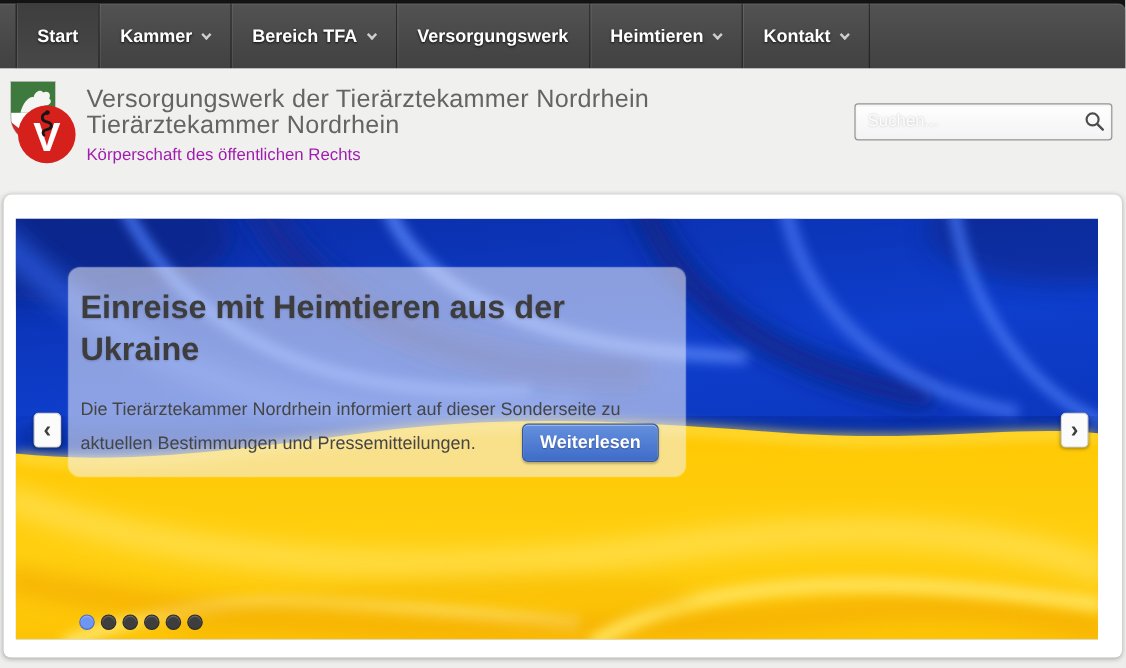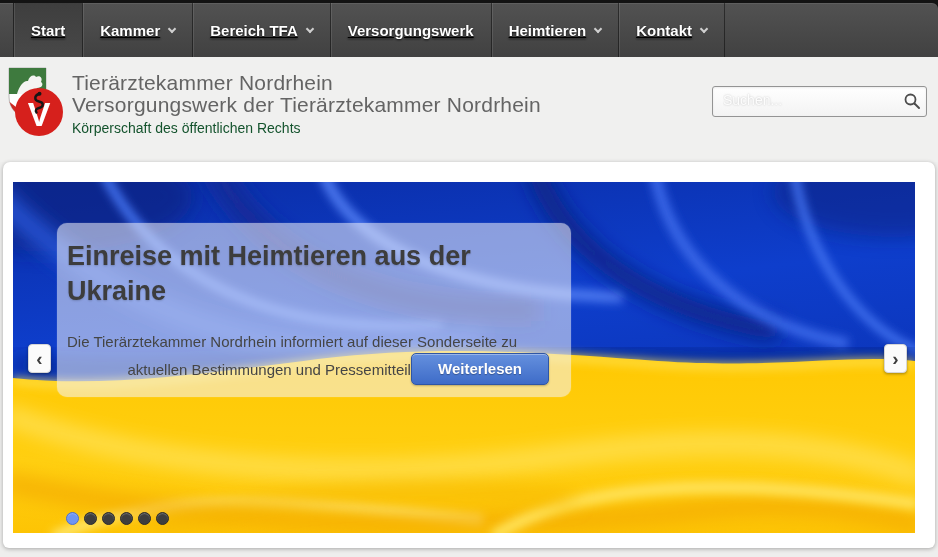--- a/index.html
+++ b/index.html
@@ -10,7 +10,7 @@
   .topbar { position:absolute; top:0; left:0; width:938px; height:57px; background:#131313; }
   .navbar { position:absolute; top:3px; left:0; width:938px; height:54px;
             background:linear-gradient(#525252,#414141); border-radius:0 6px 0 0;
-            box-shadow:inset 0 1px 0 rgba(255,255,255,.08);text-decoration:underline; }
+            box-shadow:inset 0 1px 0 rgba(255,255,255,.08); }
   .nav { display:flex; height:54px; list-style:none; margin-left:13px; }
   .nav-item { display:flex; align-items:center; padding:0 17px; cursor:pointer;
               border-left:1px solid rgba(0,0,0,.45);

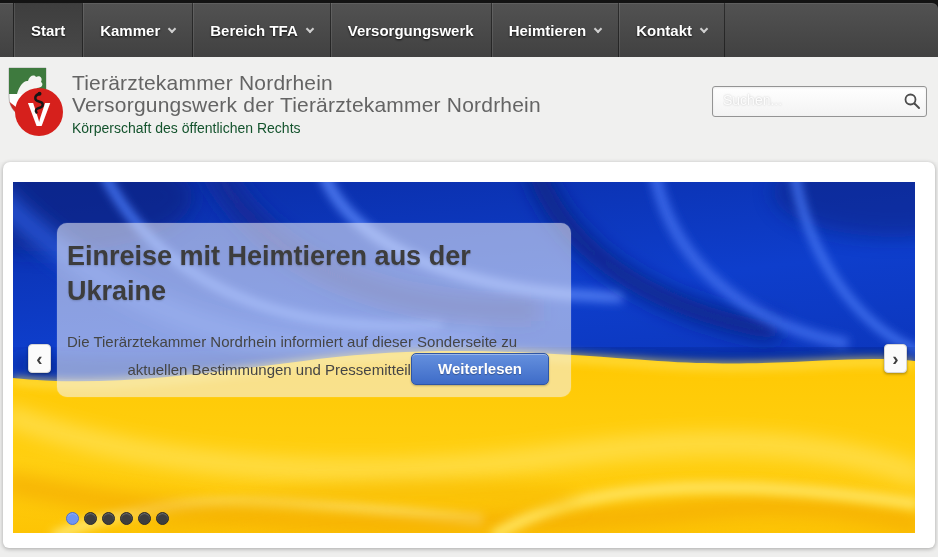--- a/index.html
+++ b/index.html
@@ -130,8 +130,8 @@
       </svg>
     </div>
     <div class="titles">
+      <div class="title-line">Versorgungswerk der Tierärztekammer Nordrhein</div>
       <div class="title-line">Tierärztekammer Nordrhein</div>
-      <div class="title-line">Versorgungswerk der Tierärztekammer Nordrhein</div>
       <div class="subtitle">Körperschaft des öffentlichen Rechts</div>
     </div>
     <div class="searchbox">

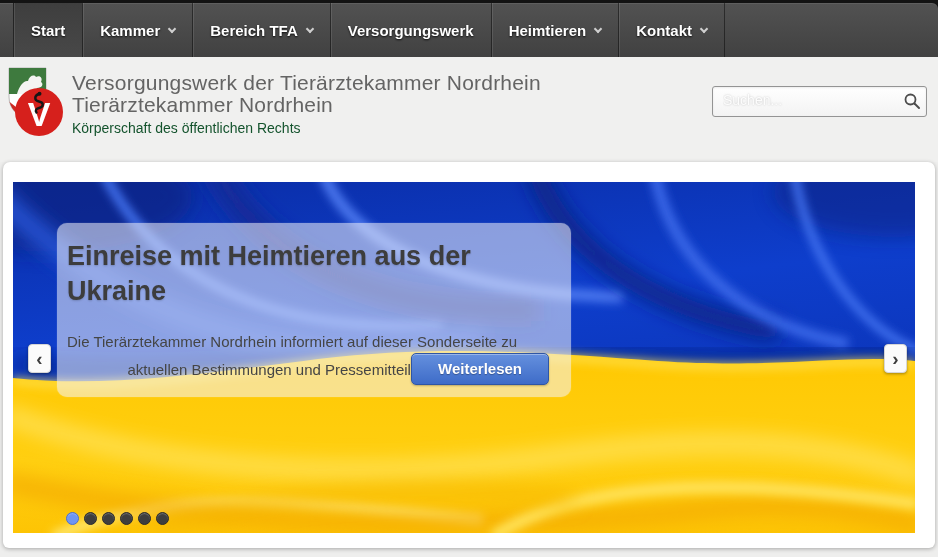--- a/index.html
+++ b/index.html
@@ -28,7 +28,7 @@
   .logo { position:absolute; left:5px; top:7px; width:60px; height:76px; cursor:pointer; }
   .titles { position:absolute; left:72px; top:15px; color:#646464; }
   .title-line { font-size:21px; line-height:22px; letter-spacing:.2px; }
-  .subtitle { font-size:14px; line-height:18px; margin-top:3px; color:#14532d; }
+  .subtitle { font-size:14px; line-height:18px; margin-top:3px; color:#a21caf; }
   .searchbox { position:absolute; right:11px; top:29px; width:215px; height:31px; }
   .searchbox input { width:215px; height:31px; border:1px solid #949494; border-radius:3px;
                      background:linear-gradient(#ffffff,#f3f3f3); padding:0 30px 4px 10px;

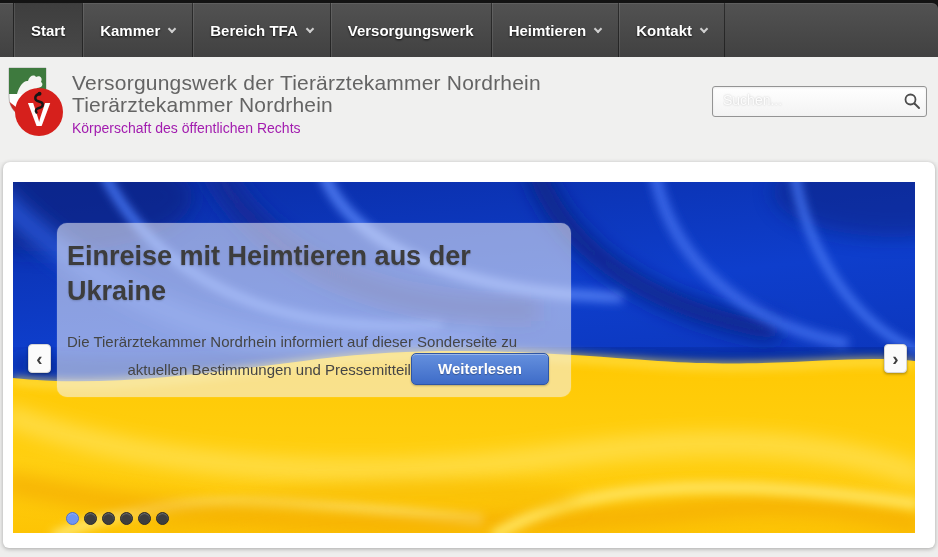--- a/index.html
+++ b/index.html
@@ -54,7 +54,7 @@
                  color:#3d3d3d; text-shadow:0 1px 2px rgba(0,0,0,.18); }
   .slide-body { position:absolute; left:10px; bottom:13px; font-size:15px; line-height:28px;
                 color:#454545; }
-  .slide-body span { display:block; white-space:nowrap;text-align:center; }
+  .slide-body span { display:block; white-space:nowrap; }
   .readmore { position:absolute; right:22px; bottom:12px; padding:6px 26px 7px;
               font-family:inherit; font-size:15px; font-weight:bold; color:#fff; cursor:pointer;
               background:linear-gradient(var(--button-blue-light,#6590de),var(--accent-blue,#3e6cc8));

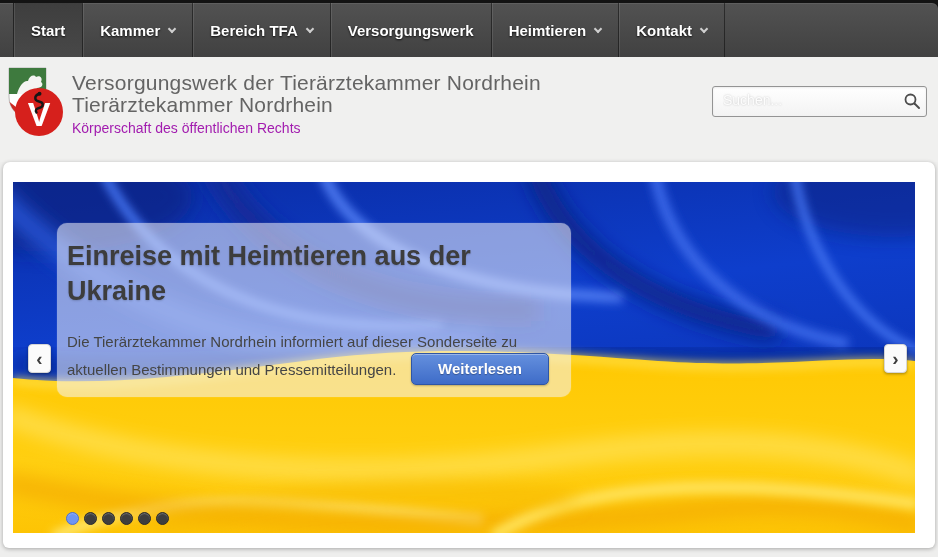--- a/index.html
+++ b/index.html
@@ -55,7 +55,7 @@
   .slide-body { position:absolute; left:10px; bottom:13px; font-size:15px; line-height:28px;
                 color:#454545; }
   .slide-body span { display:block; white-space:nowrap; }
-  .readmore { position:absolute; right:22px; bottom:12px; padding:6px 26px 7px;
+  .readmore { position:absolute; right:22px; bottom:12px; padding:6px 14px 7px;
               font-family:inherit; font-size:15px; font-weight:bold; color:#fff; cursor:pointer;
               background:linear-gradient(var(--button-blue-light,#6590de),var(--accent-blue,#3e6cc8));
               border:1px solid #2f56a5; border-radius:5px;

